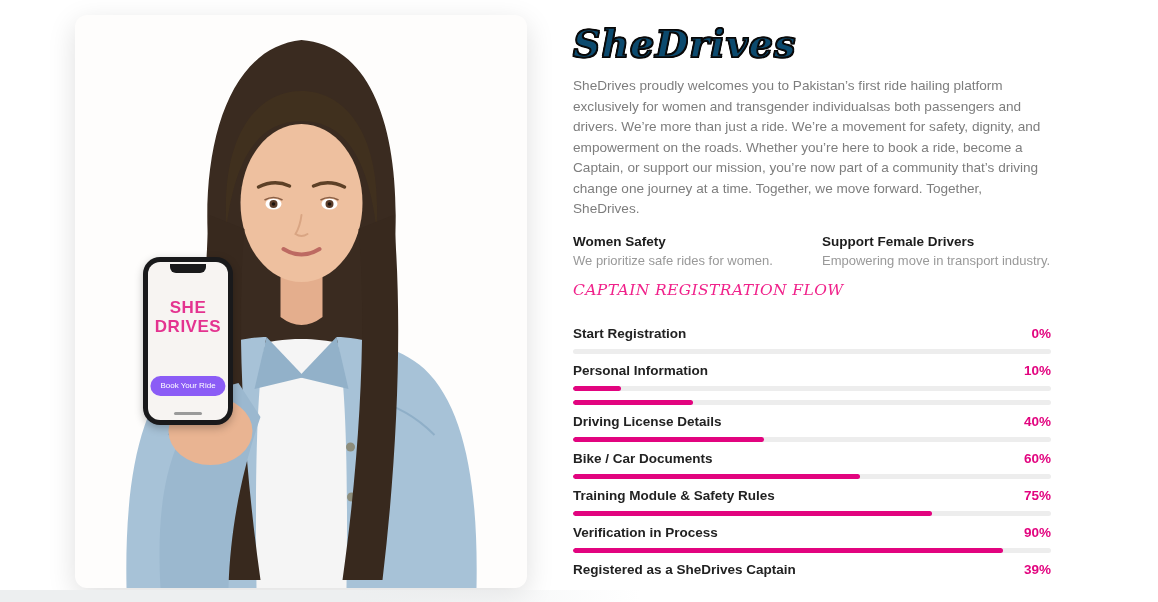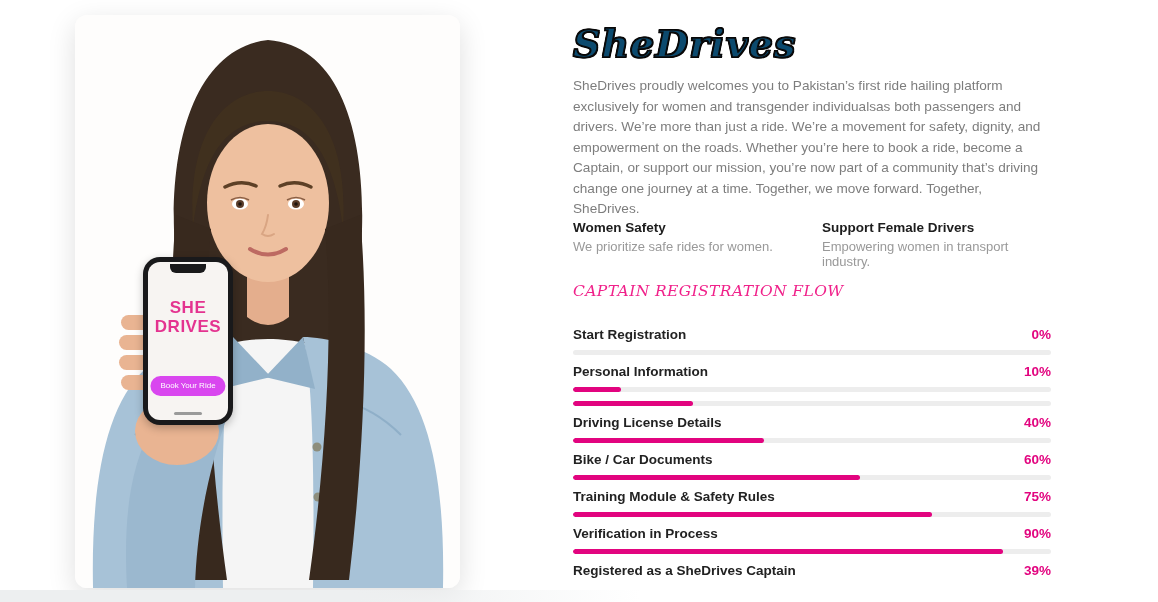--- a/index.html
+++ b/index.html
@@ -68,7 +68,7 @@
   }
 
   .features{
-    display:grid;grid-template-columns:249px 1fr;
+    margin-top:14px;display:grid;grid-template-columns:249px 1fr;
   }
   .feature-title{font-size:13.5px;font-weight:bold;color:#1d1d1d;}
   .feature-sub{margin-top:4px;font-size:13px;color:#999999;}

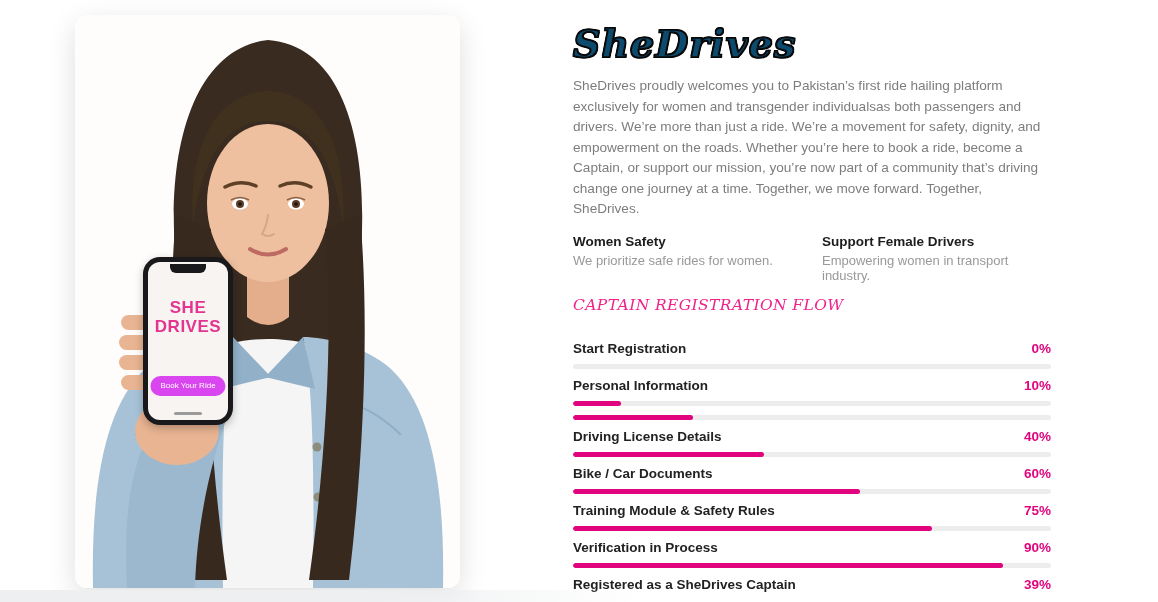--- a/index.html
+++ b/index.html
@@ -189,7 +189,7 @@
     </div>
     <div>
       <div class="feature-title">Support Female Drivers</div>
-      <div class="feature-sub">Empowering women in transport industry.</div>
+      <div class="feature-sub">Empowering move in transport industry.</div>
     </div>
   </div>
 

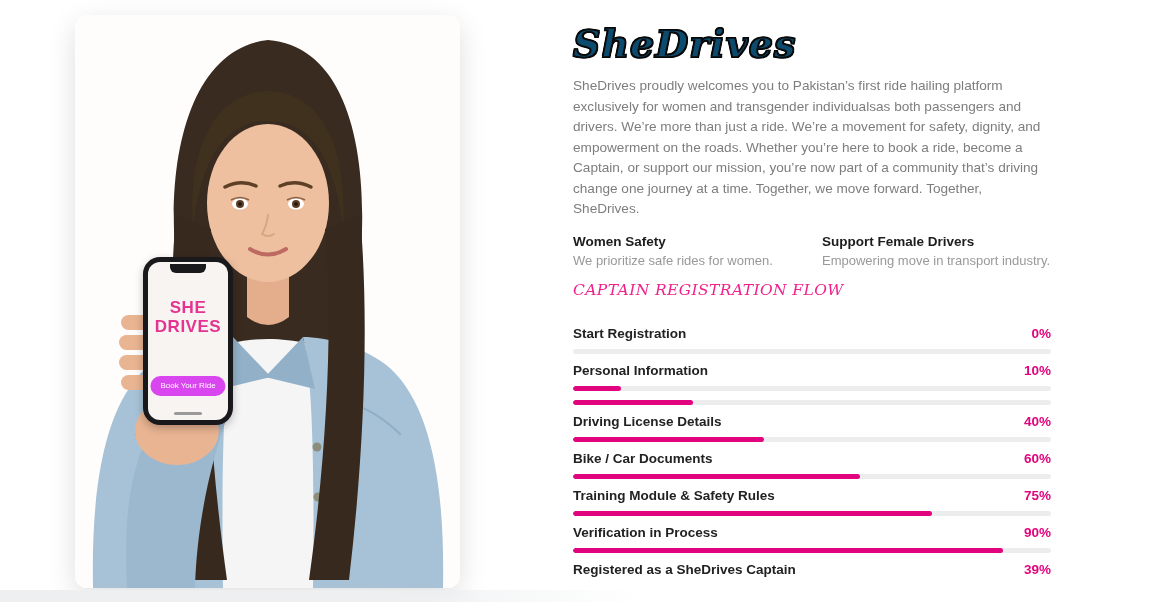--- a/index.html
+++ b/index.html
@@ -12,7 +12,7 @@
 
   
   .photo-card{
-    position:absolute;left:75px;top:15px;width:385px;height:573px;
+    position:absolute;left:75px;top:15px;width:452px;height:573px;
     background:#fefdfc;border-radius:12px;
     box-shadow:0 8px 28px rgba(0,0,0,.13);
     overflow:hidden;

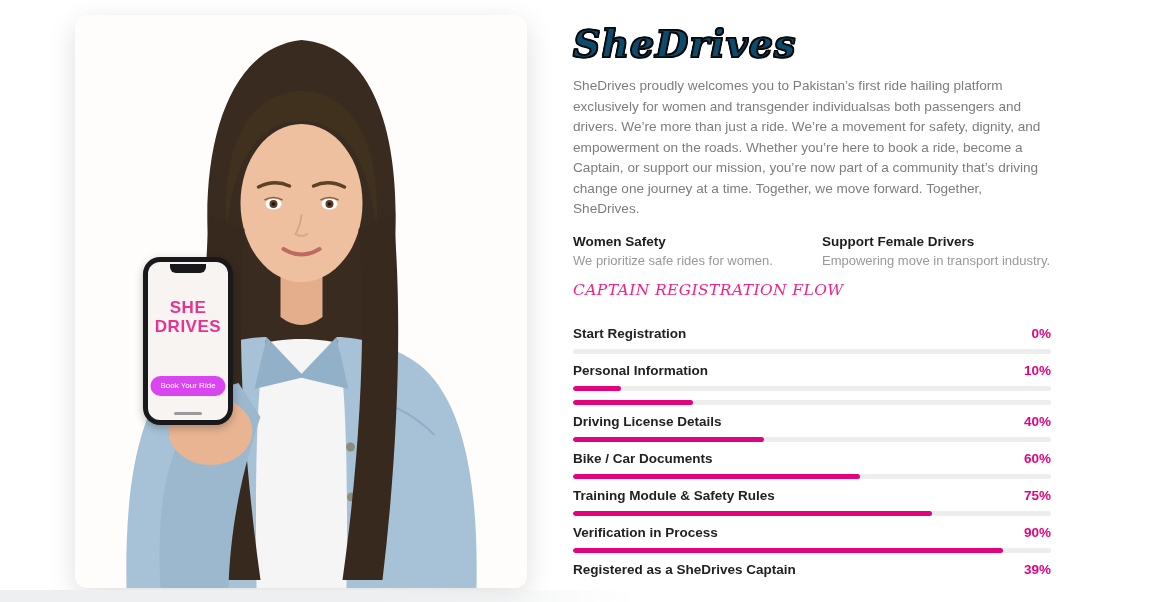--- a/index.html
+++ b/index.html
@@ -40,7 +40,7 @@
   }
   .phone-cta{
     position:absolute;bottom:24px;left:50%;transform:translateX(-50%);
-    background:#d946ef;color:#fff;font-size:8px;line-height:8px;
+    background:#8b5cf6;color:#fff;font-size:8px;line-height:8px;
     padding:6px 10px;border-radius:11px;white-space:nowrap;
   }
   .home-bar{

